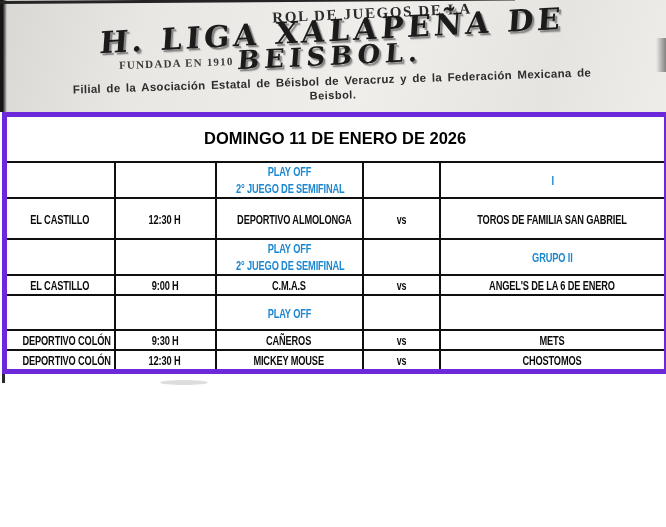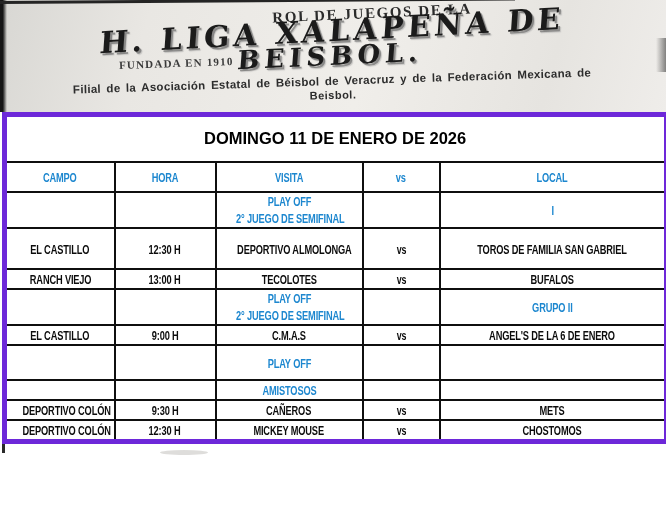--- a/index.html
+++ b/index.html
@@ -109,13 +109,6 @@
       <span class="date-title">DOMINGO 11 DE ENERO DE 2026</span>
     </td>
   </tr>
-  <tr class="hdr blue">
-    <td><span class="cnd">CAMPO</span></td>
-    <td><span class="cnd">HORA</span></td>
-    <td><span class="cnd">VISITA</span></td>
-    <td><span class="cnd">vs</span></td>
-    <td><span class="cnd">LOCAL</span></td>
-  </tr>
 
   <tr class="rA blue">
     <td><span class="cnd"></span></td>

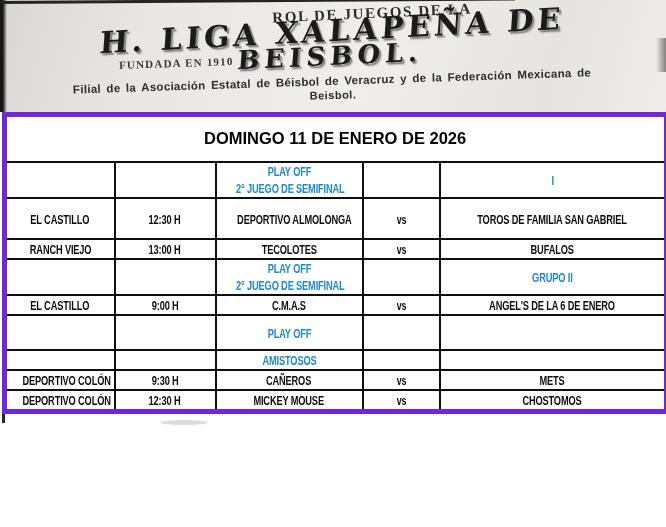--- a/index.html
+++ b/index.html
@@ -129,13 +129,6 @@
     <td class="vbot"><span class="cnd">TOROS DE FAMILIA SAN GABRIEL</span></td>
   </tr>
 
-  <tr class="rC">
-    <td><span class="cnd">RANCH VIEJO</span></td>
-    <td><span class="cnd">13:00 H</span></td>
-    <td><span class="cnd">TECOLOTES</span></td>
-    <td><span class="cnd vsz">vs</span></td>
-    <td><span class="cnd">BUFALOS</span></td>
-  </tr>
 
   <tr class="rD blue">
     <td><span class="cnd"></span></td>

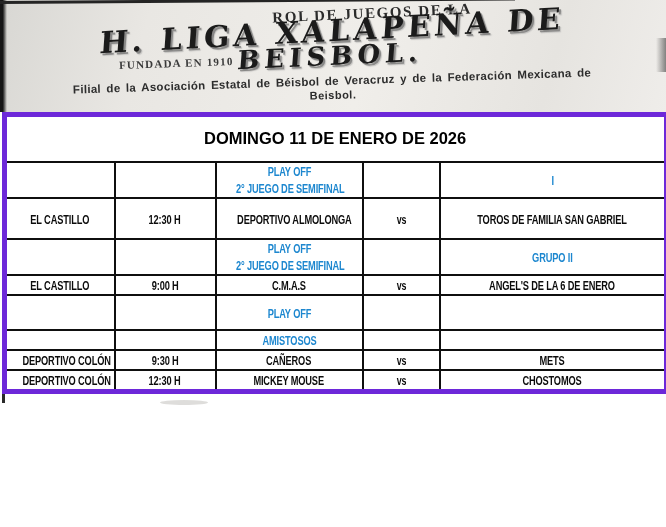--- a/index.html
+++ b/index.html
@@ -159,13 +159,6 @@
 
 
 
-  <tr class="rI blue">
-    <td><span class="cnd"></span></td>
-    <td><span class="cnd"></span></td>
-    <td><span class="cnd">AMISTOSOS</span></td>
-    <td><span class="cnd"></span></td>
-    <td><span class="cnd"></span></td>
-  </tr>
 
 
   <tr class="rK">

